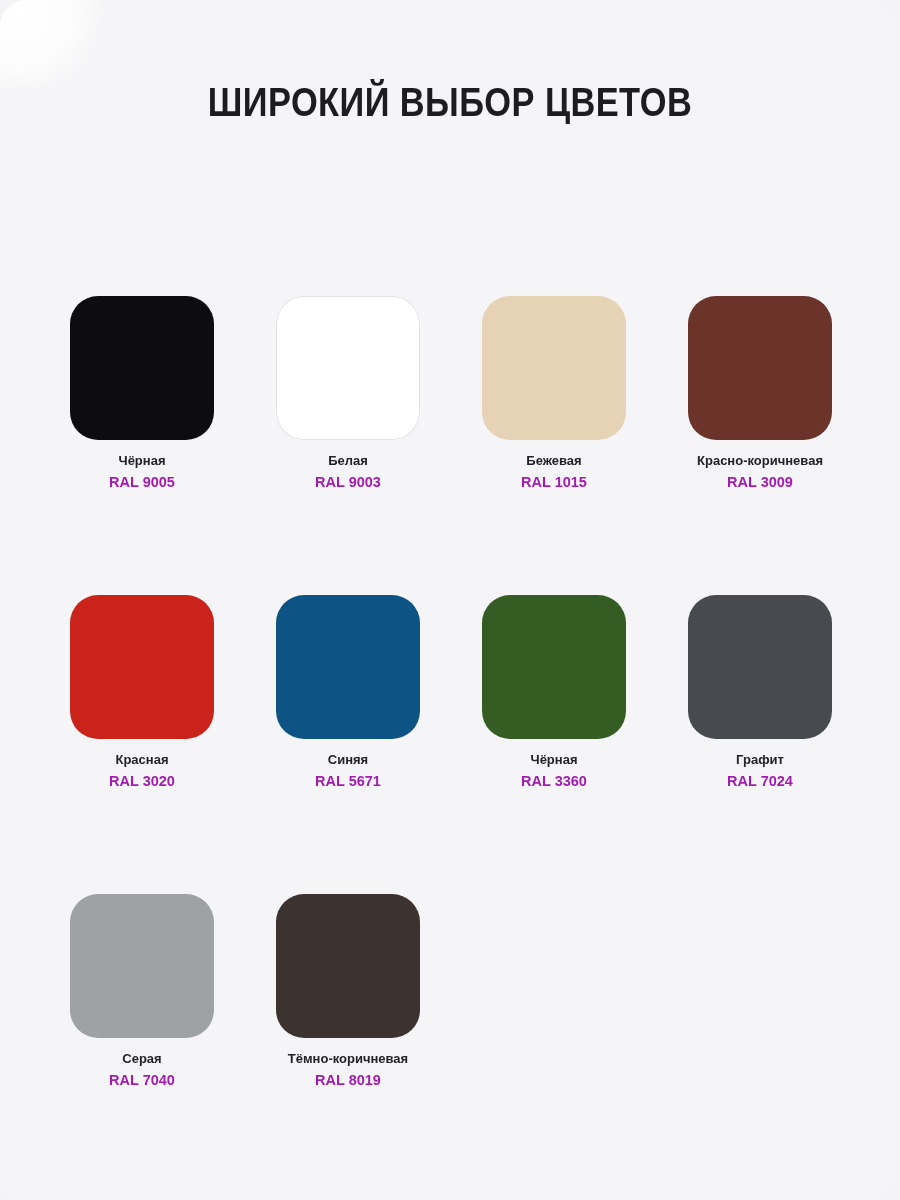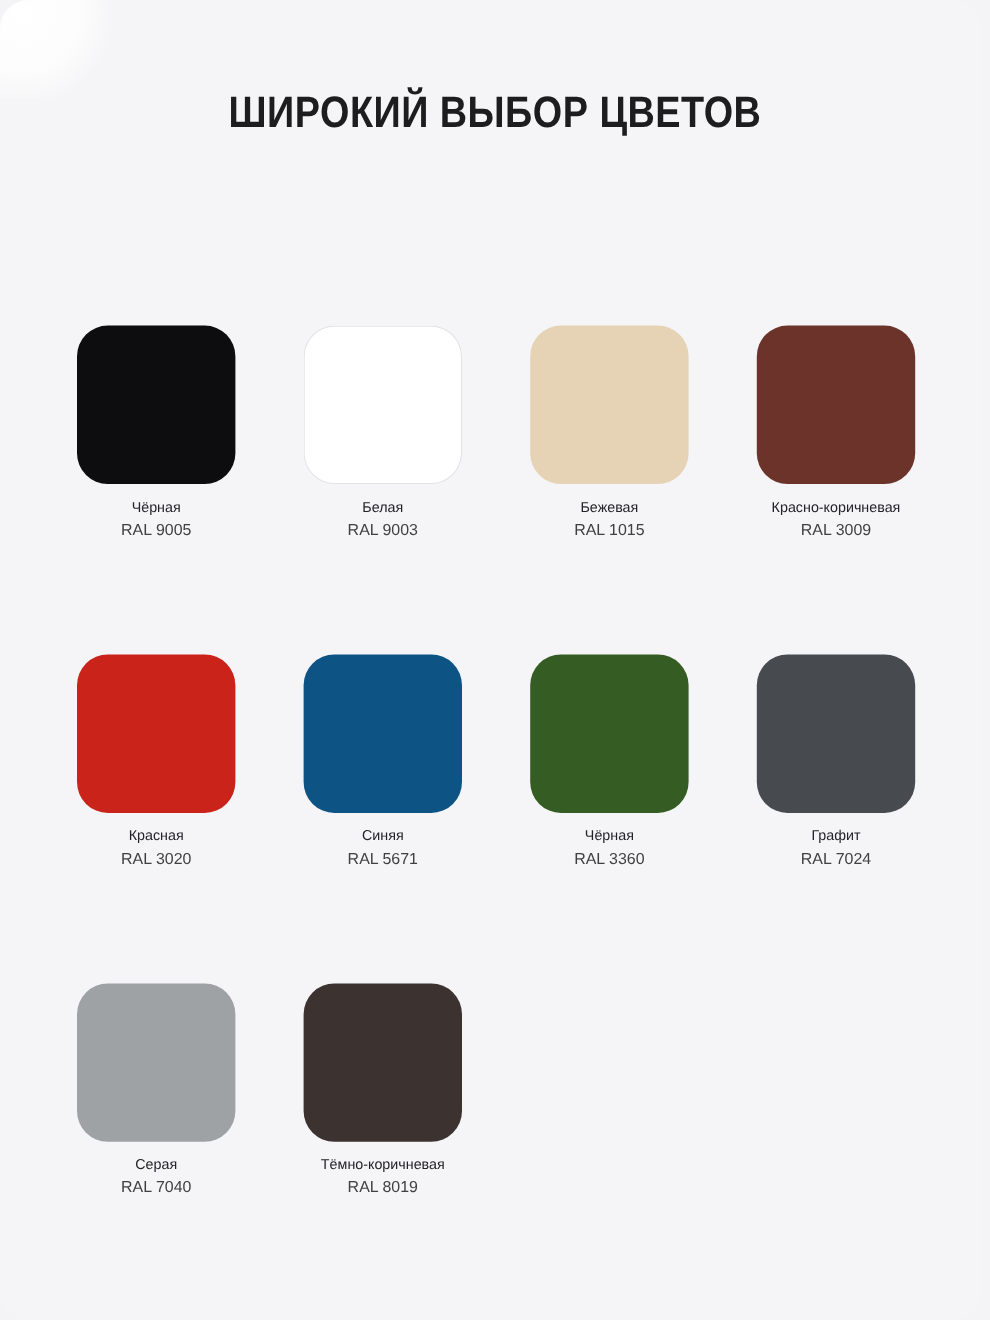--- a/index.html
+++ b/index.html
@@ -85,7 +85,7 @@
     margin-top: 13px;
     font-size: 13px;
     line-height: 16px;
-    font-weight: 400;
+    font-weight: 700;
     color: #232327;
     text-align: center;
     white-space: nowrap;

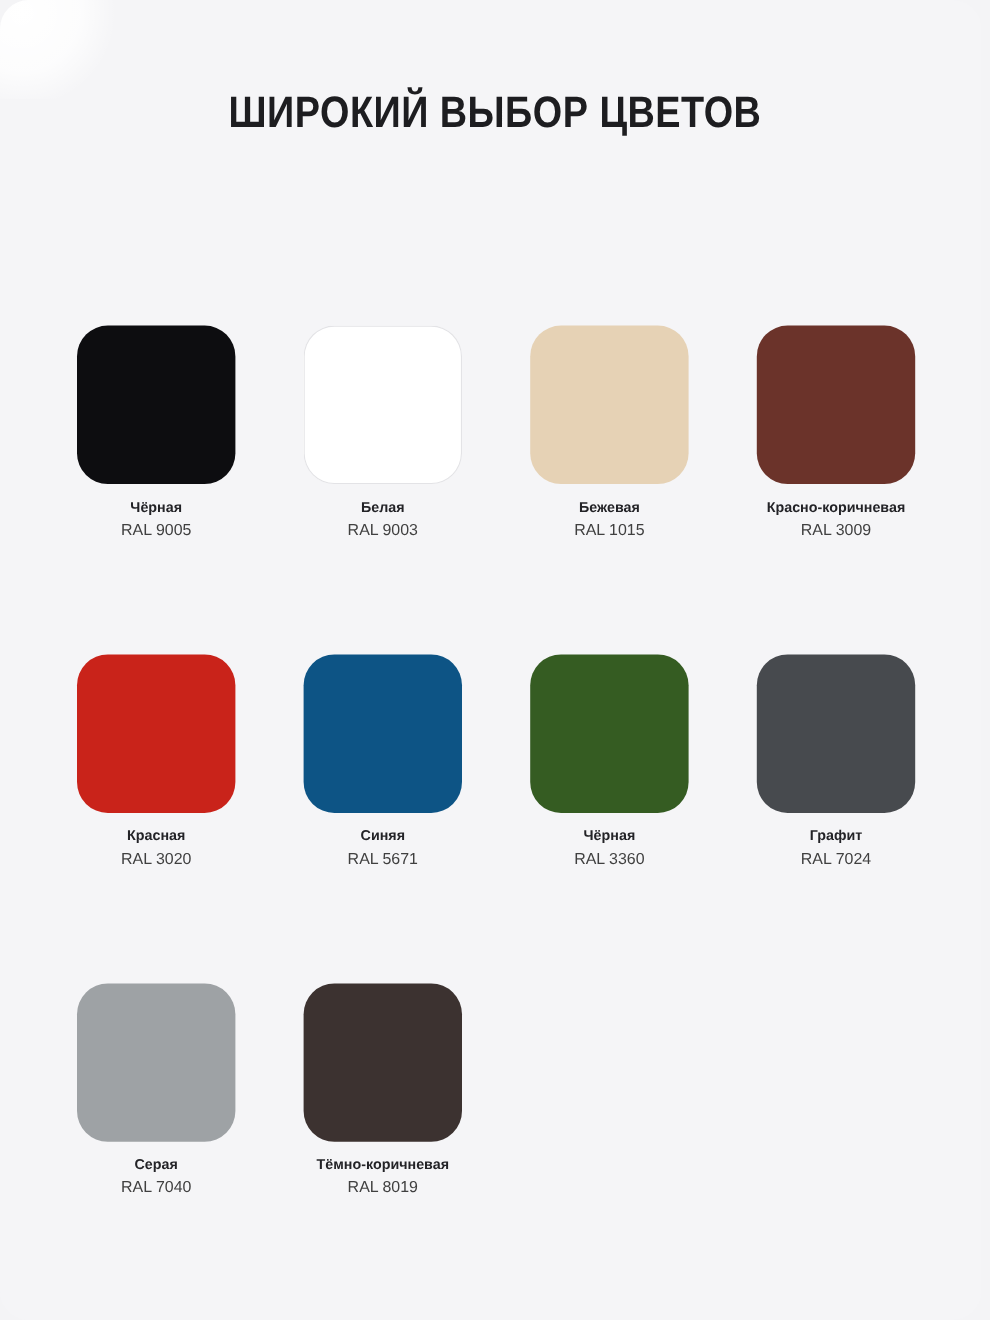--- a/index.html
+++ b/index.html
@@ -95,8 +95,8 @@
     margin-top: 5px;
     font-size: 14.5px;
     line-height: 17px;
-    font-weight: 400;
-    color: #404040;
+    font-weight: 700;
+    color: #a21caf;
     text-align: center;
     white-space: nowrap;
   }

